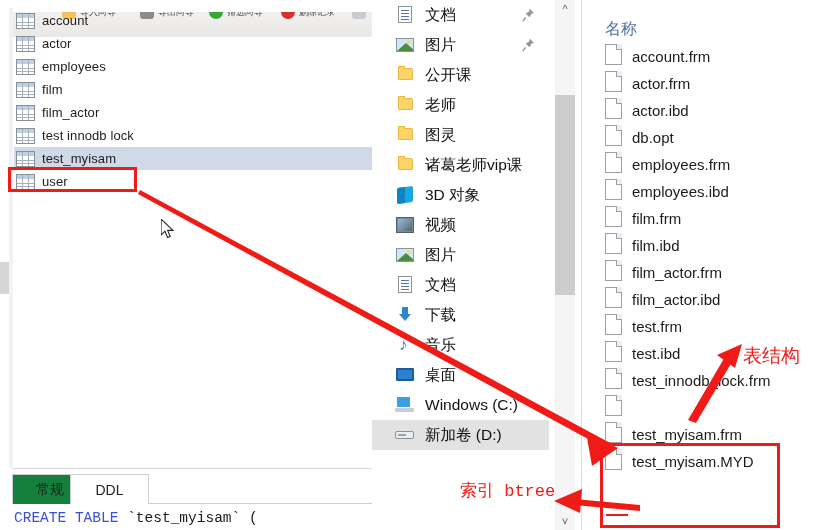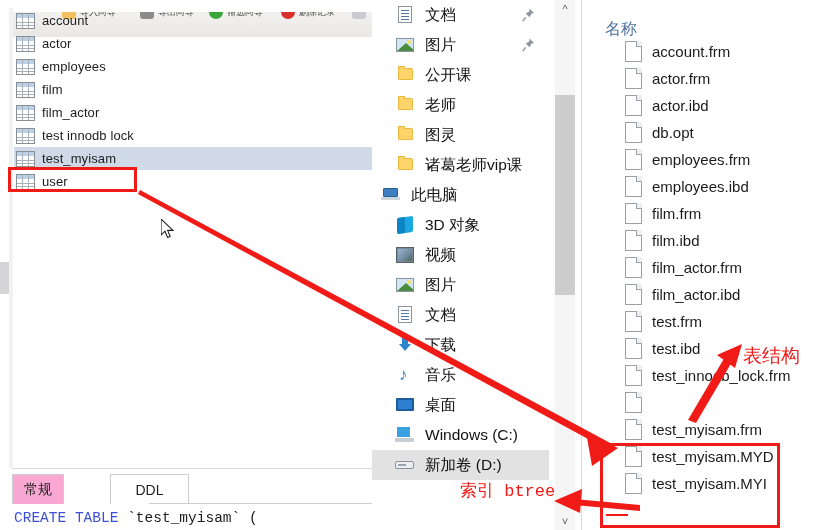--- a/index.html
+++ b/index.html
@@ -125,7 +125,7 @@
   #right-panel{left:595px;width:232px;background:#ffffff;}
   #col-header{position:absolute;left:10px;top:19px;font-size:16px;color:#4a6f9a;}
   #file-list{position:absolute;left:10px;top:38px;width:222px;}
-  .file-row{height:27px;display:flex;align-items:center;margin-left:20px;}
+  .file-row{height:27px;display:flex;align-items:flex-end;}
   .file-ico{flex:0 0 17px;width:17px;height:21px;margin-right:10px;position:relative;}
   .file-ico .pg{position:absolute;inset:0;background:#fff;border:1px solid #9aa0a6;box-sizing:border-box;}
   .file-ico .fold{position:absolute;right:0;top:0;width:6px;height:6px;

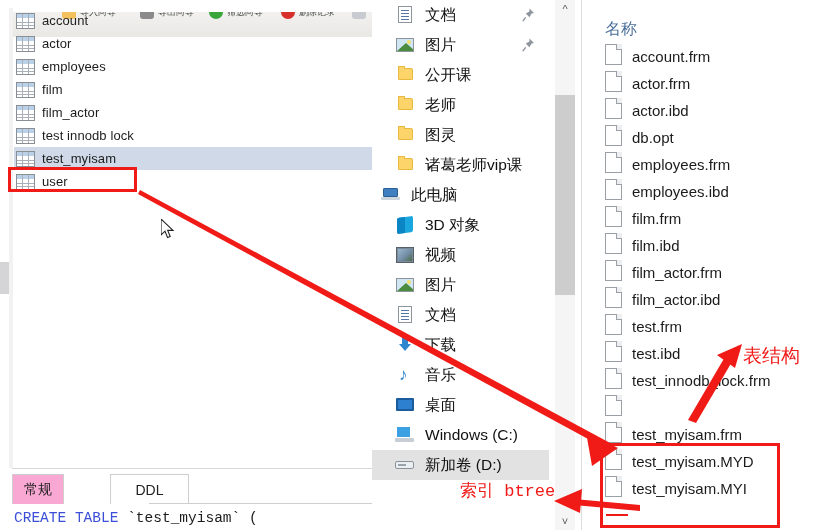--- a/index.html
+++ b/index.html
@@ -331,15 +331,6 @@
         <div class="nav-txt">诸葛老师vip课</div>
       </div>
       <div class="nav-row">
-        <div class="nav-ico indent0">
-          <div class="ic-pc">
-            <u></u>
-            <v></v>
-          </div>
-        </div>
-        <div class="nav-txt">此电脑</div>
-      </div>
-      <div class="nav-row">
         <div class="nav-ico">
           <div class="ic-3d">
             <u></u>

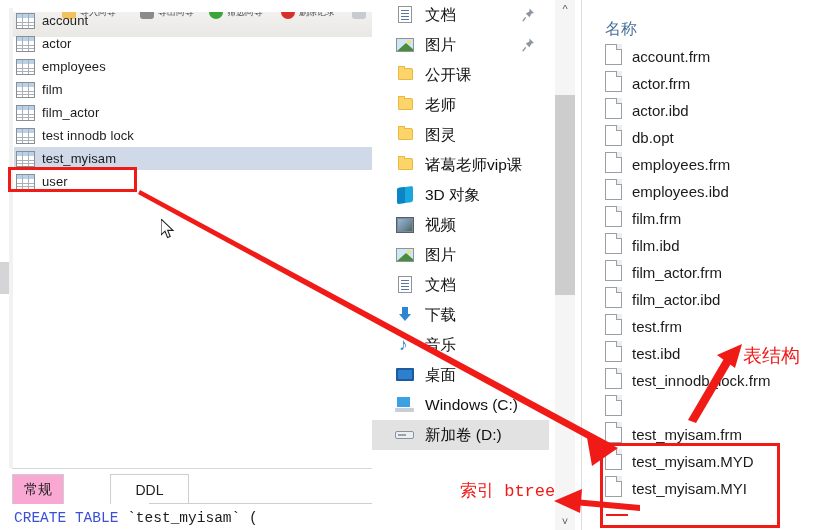--- a/index.html
+++ b/index.html
@@ -49,7 +49,7 @@
   #tab-strip{position:absolute;left:12px;top:6px;height:30px;right:0;}
   .tab{position:absolute;top:0;height:30px;box-sizing:border-box;
        display:flex;align-items:center;justify-content:center;font-size:14px;color:#1f1f1f;}
-  .tab.inactive{left:0;width:52px;background:#f9a8d4;border:1px solid #cfcfcf;border-bottom:none;}
+  .tab.inactive{left:0;width:76px;background:#15803d;border:1px solid #cfcfcf;border-bottom:none;}
   .tab.active{left:58px;width:79px;background:#ffffff;border:1px solid #cfcfcf;border-bottom:none;margin-left:40px;}
   #tab-underline{position:absolute;left:137px;top:29px;right:0;height:1px;background:#cfcfcf;}
   #sql-line{position:absolute;left:14px;top:42px;font-family:"Liberation Mono","DejaVu Sans Mono",monospace;

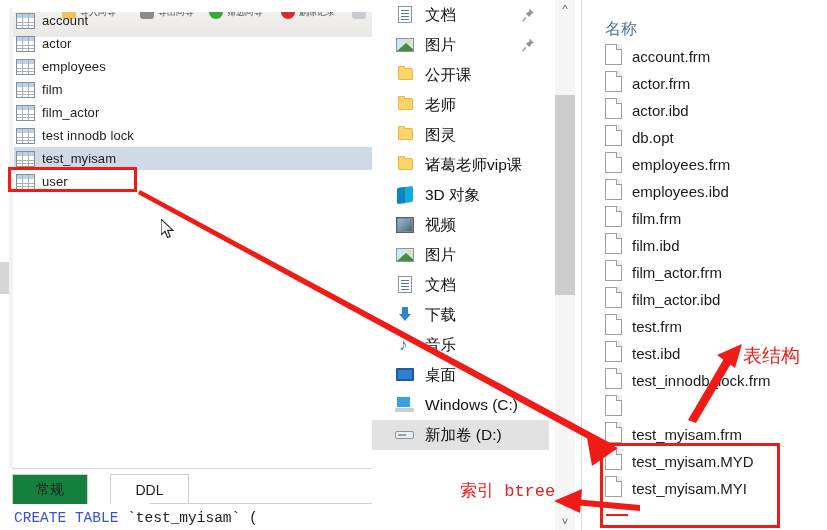--- a/index.html
+++ b/index.html
@@ -50,7 +50,7 @@
   .tab{position:absolute;top:0;height:30px;box-sizing:border-box;
        display:flex;align-items:center;justify-content:center;font-size:14px;color:#1f1f1f;}
   .tab.inactive{left:0;width:76px;background:#15803d;border:1px solid #cfcfcf;border-bottom:none;}
-  .tab.active{left:58px;width:79px;background:#ffffff;border:1px solid #cfcfcf;border-bottom:none;margin-left:40px;}
+  .tab.active{left:58px;width:79px;background:#ffffff;border:1px solid #cfcfcf;border-bottom:none;}
   #tab-underline{position:absolute;left:137px;top:29px;right:0;height:1px;background:#cfcfcf;}
   #sql-line{position:absolute;left:14px;top:42px;font-family:"Liberation Mono","DejaVu Sans Mono",monospace;
     font-size:14.5px;white-space:pre;}

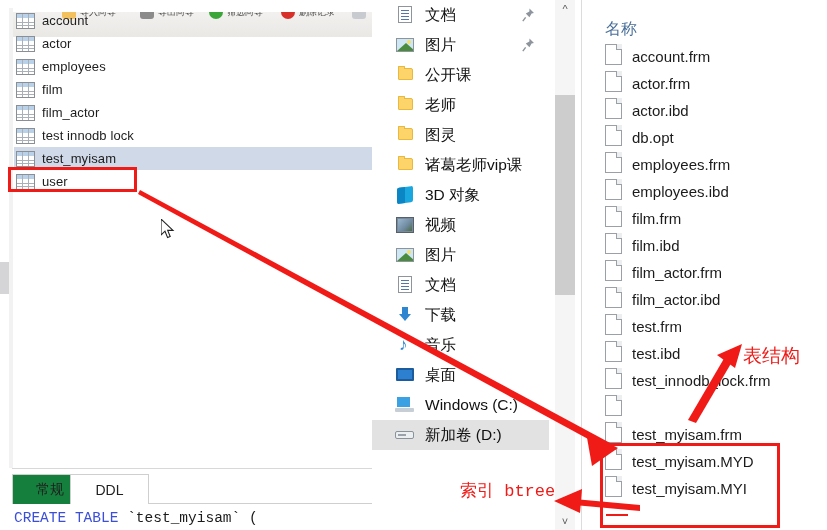--- a/index.html
+++ b/index.html
@@ -527,13 +527,6 @@
         </div>
         <div class="file-name">test_myisam.MYD</div>
       </div>
-      <div class="file-row">
-        <div class="file-ico">
-          <div class="pg"></div>
-          <div class="fold"></div>
-        </div>
-        <div class="file-name">test_myisam.MYI</div>
-      </div>
     </div>
 </div>
 

